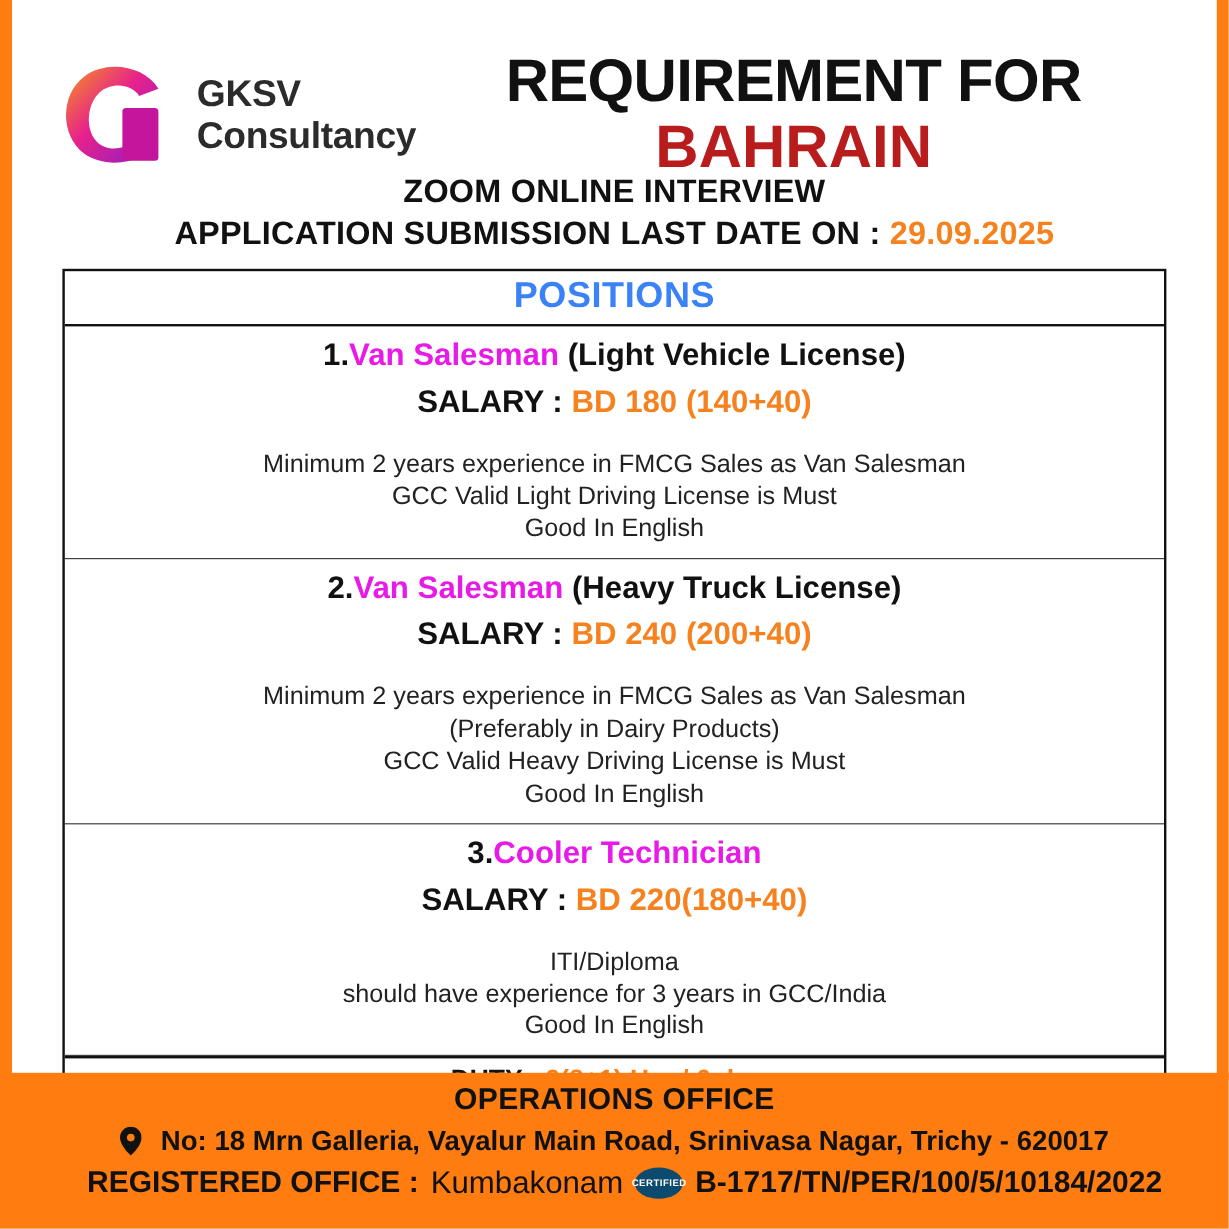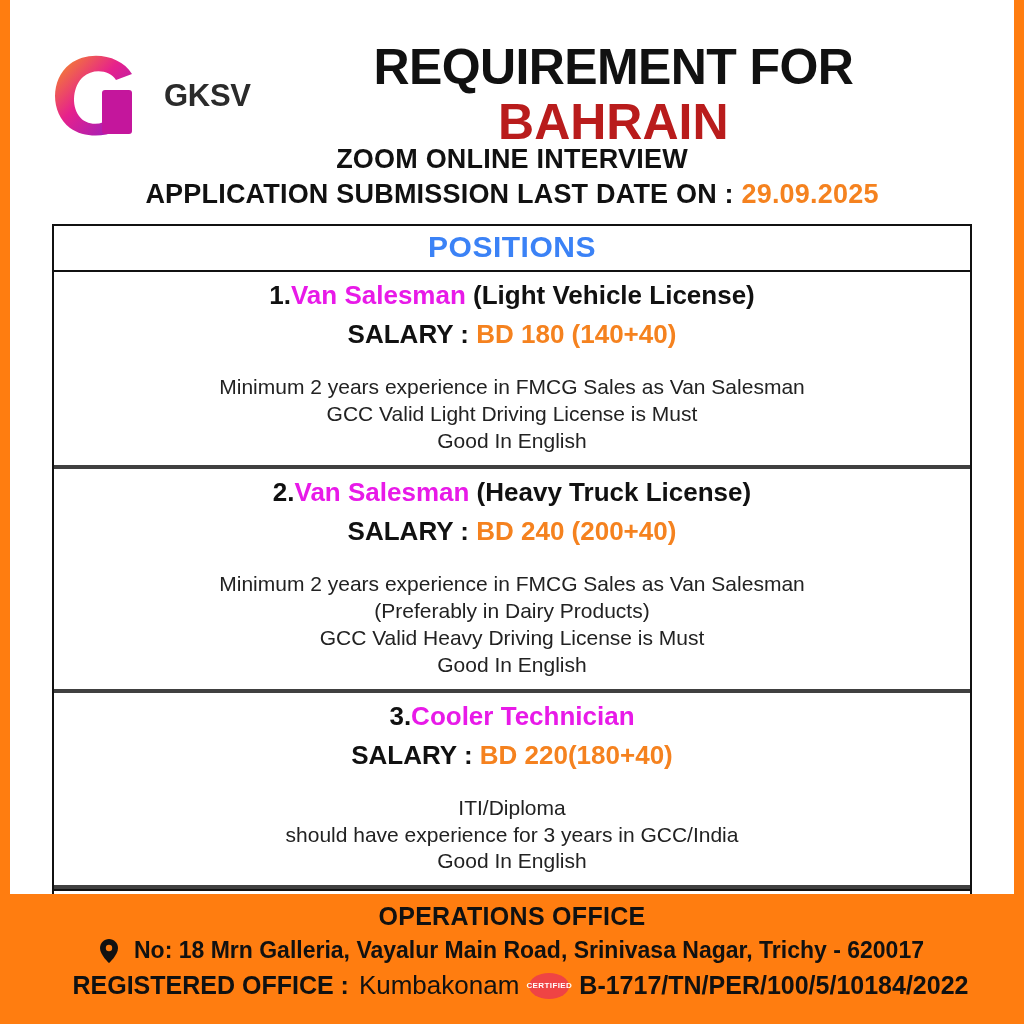--- a/index.html
+++ b/index.html
@@ -253,6 +253,7 @@
       </div>
       <div class="brand-text">
         <div>GKSV</div>
+        <div>Consultancy</div>
       </div>
     </div>
     <div class="title-block">

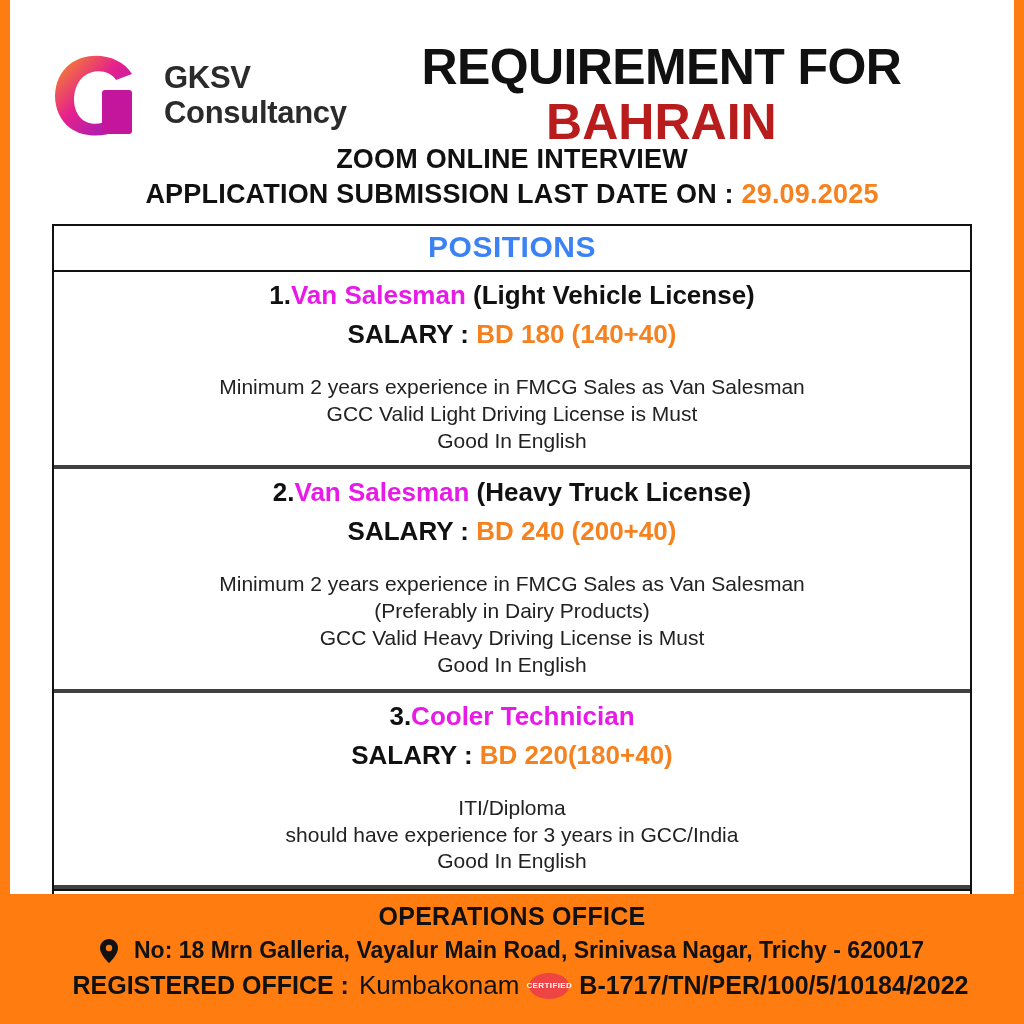--- a/index.html
+++ b/index.html
@@ -117,7 +117,7 @@
     letter-spacing: 0.5px;
   }
   .row {
-    border-bottom: 4px solid #404040;
+    border-bottom: 1px solid #404040;
     padding: 8px 8px 10px 8px;
     text-align: center;
   }

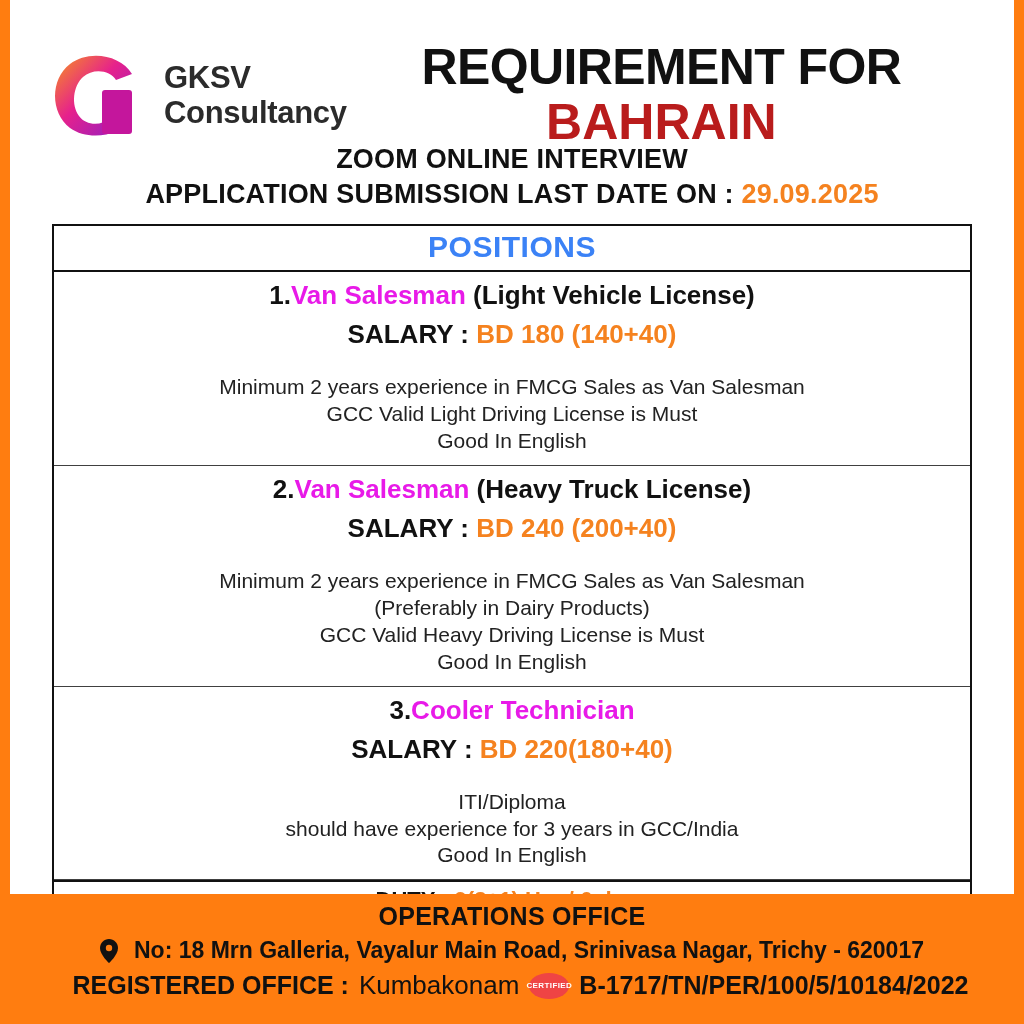--- a/index.html
+++ b/index.html
@@ -218,7 +218,7 @@
     width: 40px;
     height: 26px;
     border-radius: 50%;
-    background: #ef4444;
+    background: #0c4a6e;
     color: #ffffff;
     font-size: 8px;
     font-weight: bold;

